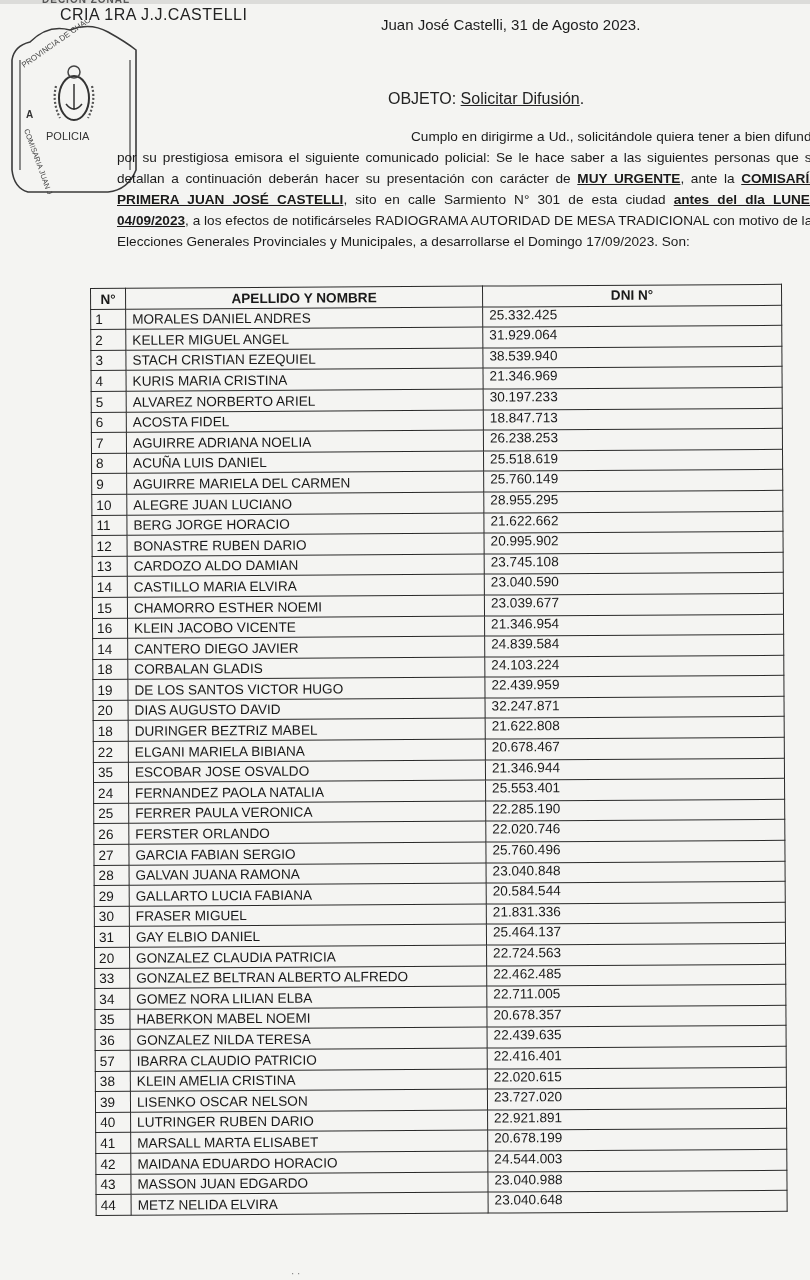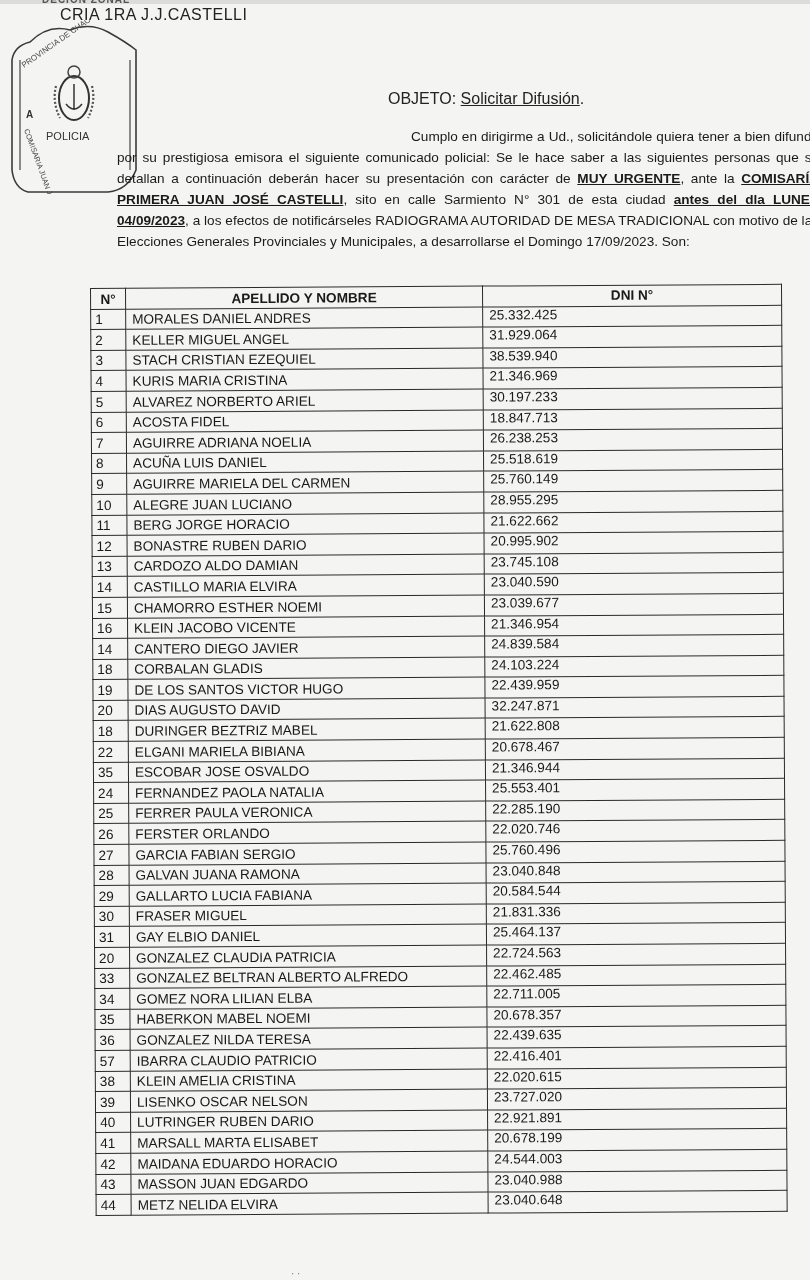--- a/index.html
+++ b/index.html
@@ -78,6 +78,7 @@
     </svg>
   </div>
 
+  <div class="date-line">Juan José Castelli, 31 de Agosto 2023.</div>
 
 
   <div class="objeto">

